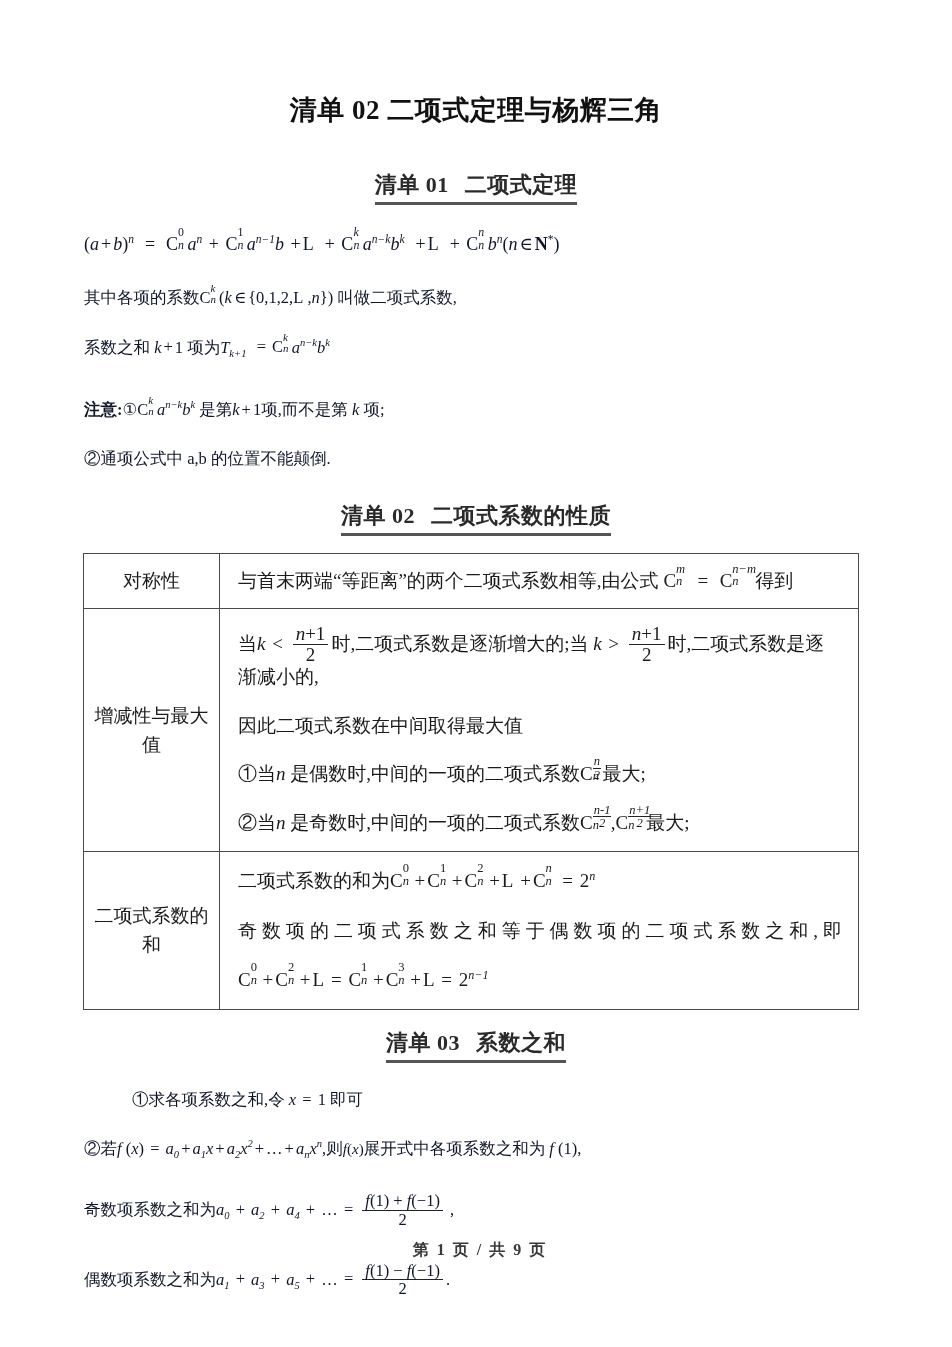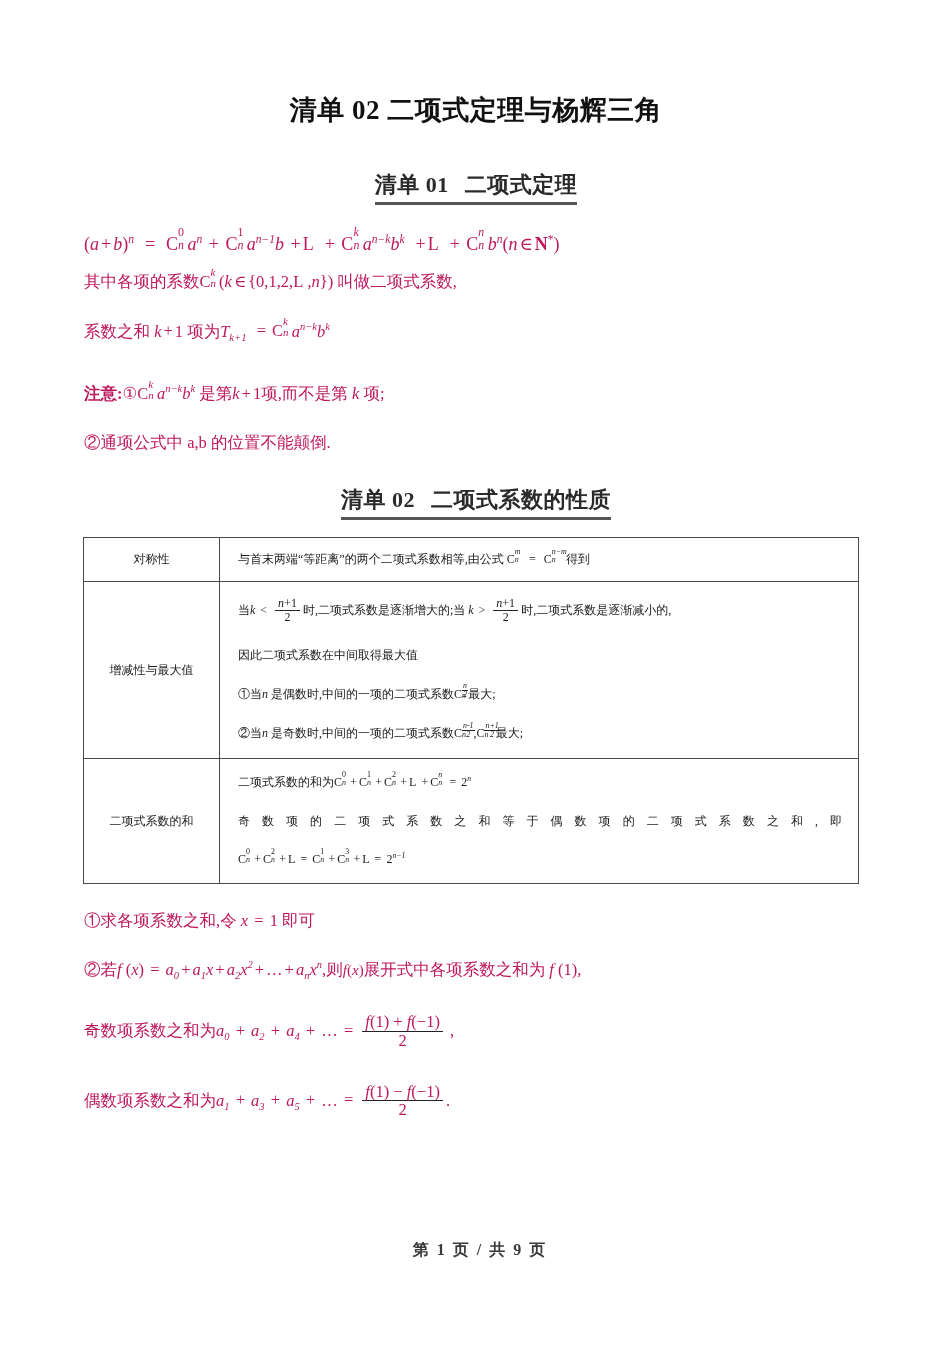--- a/index.html
+++ b/index.html
@@ -56,7 +56,7 @@
     line-height: 1.5;
     margin: 0;
     padding: 0 84px;
-    color: #be185d;
+    color: #0f172a;
   }
 
   

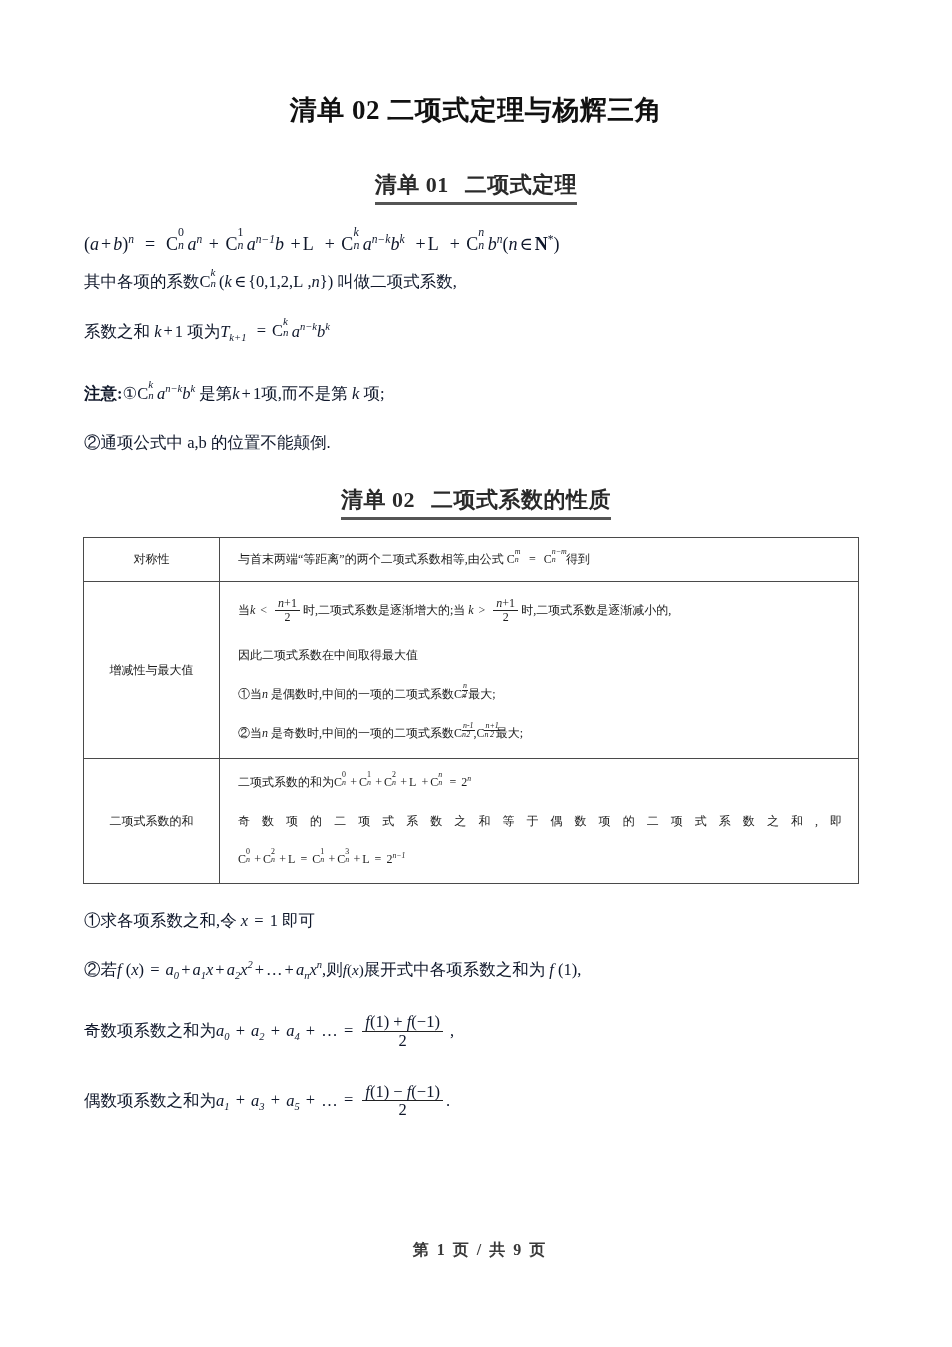--- a/index.html
+++ b/index.html
@@ -189,7 +189,7 @@
   </p>
 
 
-  <p class="para" style="margin-top:12px;">
+  <p class="para" style="margin-top:28px;">
     <span>其中各项的系数</span><span class="comb w1"><span class="cbase">C</span><span class="csup">k</span><span class="csub">n</span></span><span class="mr">(</span><span class="mi">k</span><span class="op">∈</span><span class="mr">{0,1,2,L&nbsp;,</span><span class="mi">n</span><span class="mr">})</span>&nbsp;<span>叫做二项式系数,</span>
   </p>
 

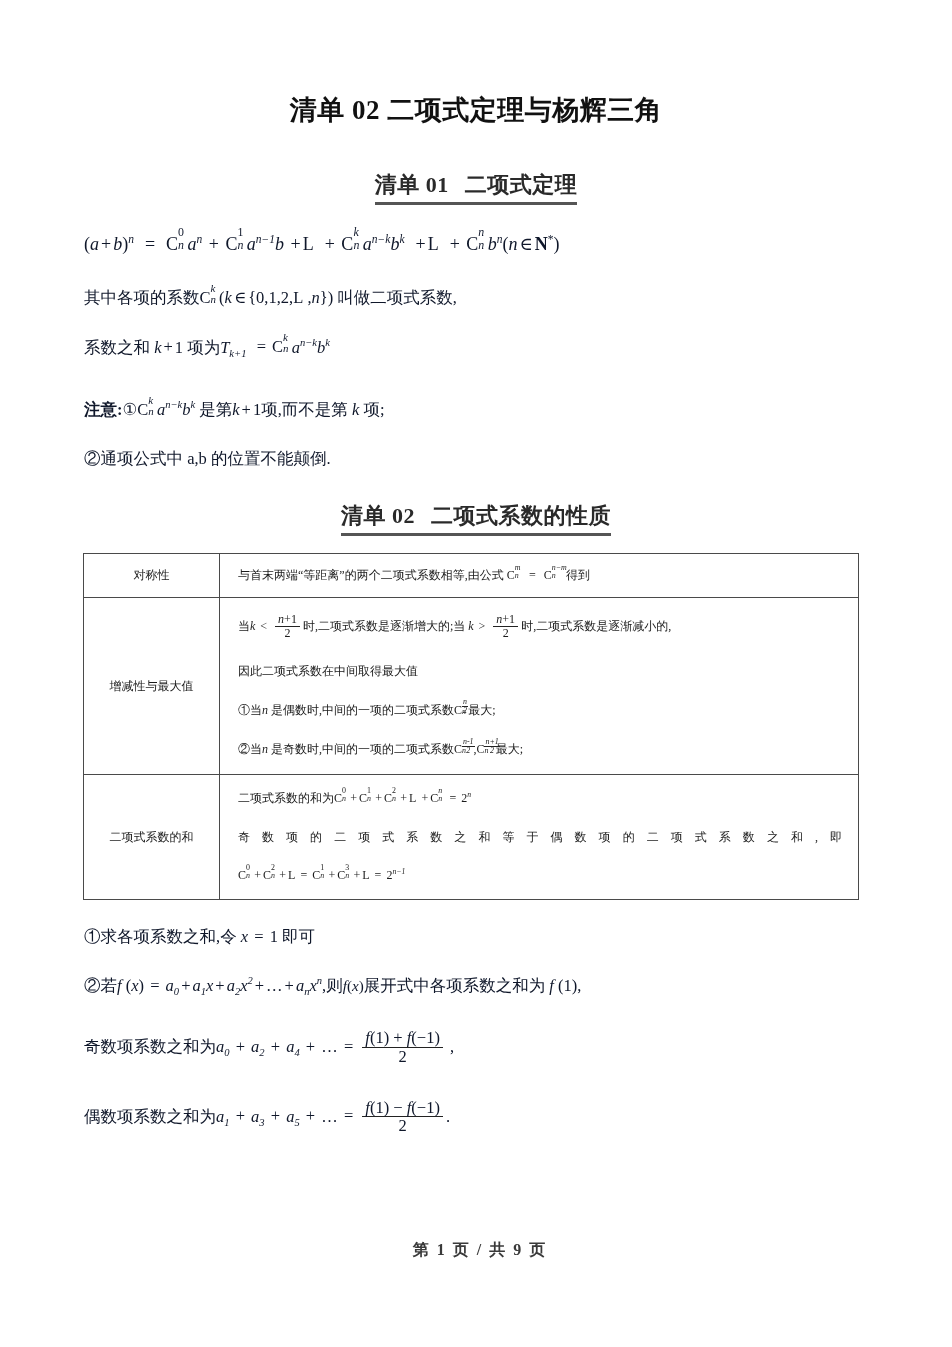--- a/index.html
+++ b/index.html
@@ -130,7 +130,7 @@
   .props-table td {
     border: 1.3px solid #4a4a4a;
     vertical-align: middle;
-    font-size: 12px;
+    font-size: 19px;
     line-height: 1.55;
     color: #1b1b1b;
   }

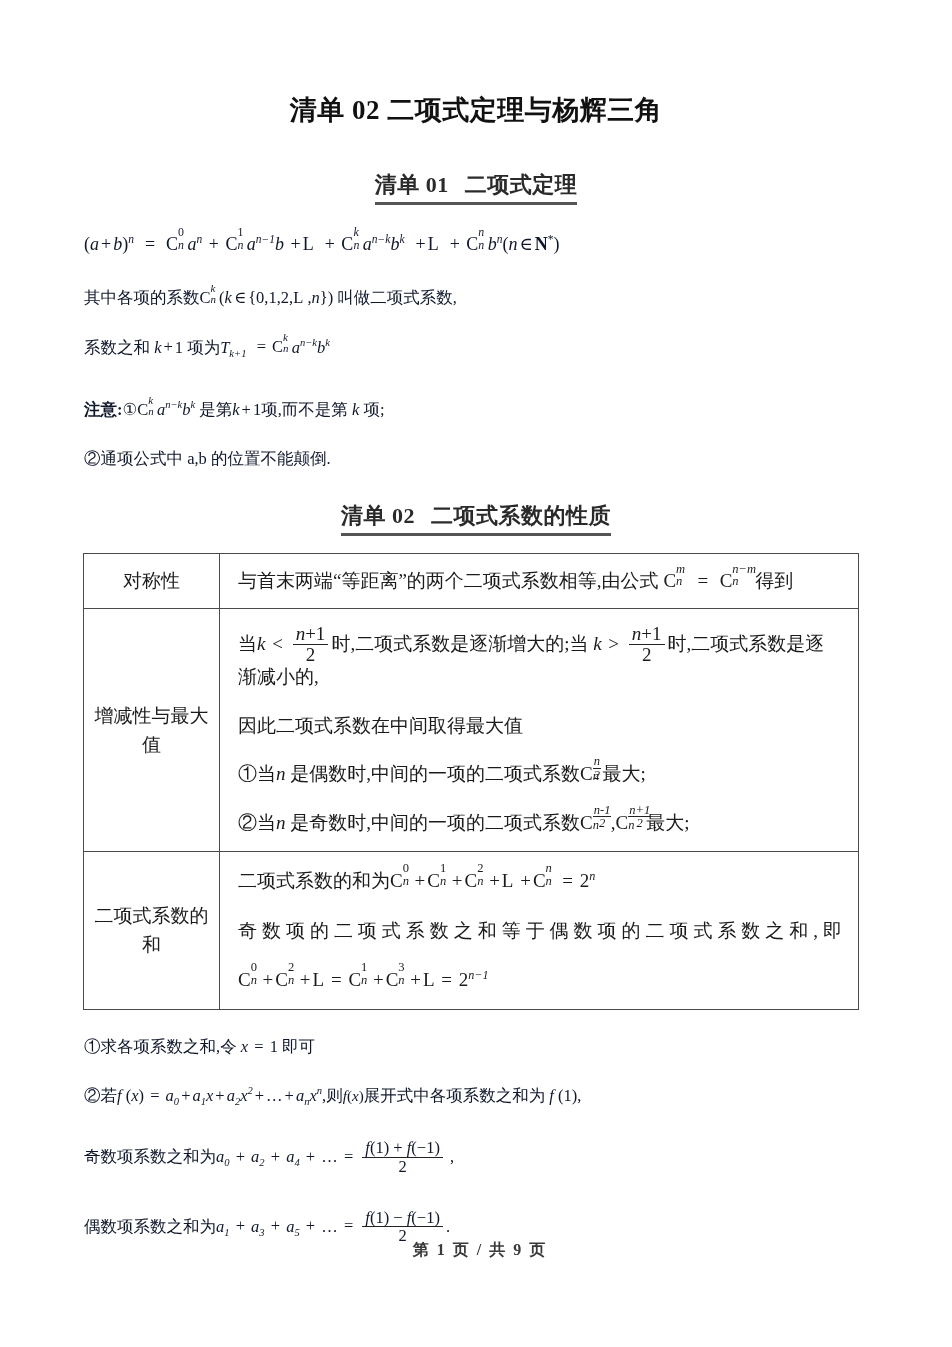--- a/index.html
+++ b/index.html
@@ -257,6 +257,11 @@
     </tbody>
   </table>
 
+  <div class="section-head" style="margin-top:18px;">
+    <span class="sh-inner">
+      <span>清单 03</span><span class="sh-gap"></span><span>系数之和</span>
+    </span>
+  </div>
 
   <p class="para" style="margin-top:25px;">
     <span>①求各项系数之和,令</span>&nbsp;<span class="mi">x</span><span class="op">&nbsp;=&nbsp;</span><span class="mr">1</span>&nbsp;<span>即可</span>

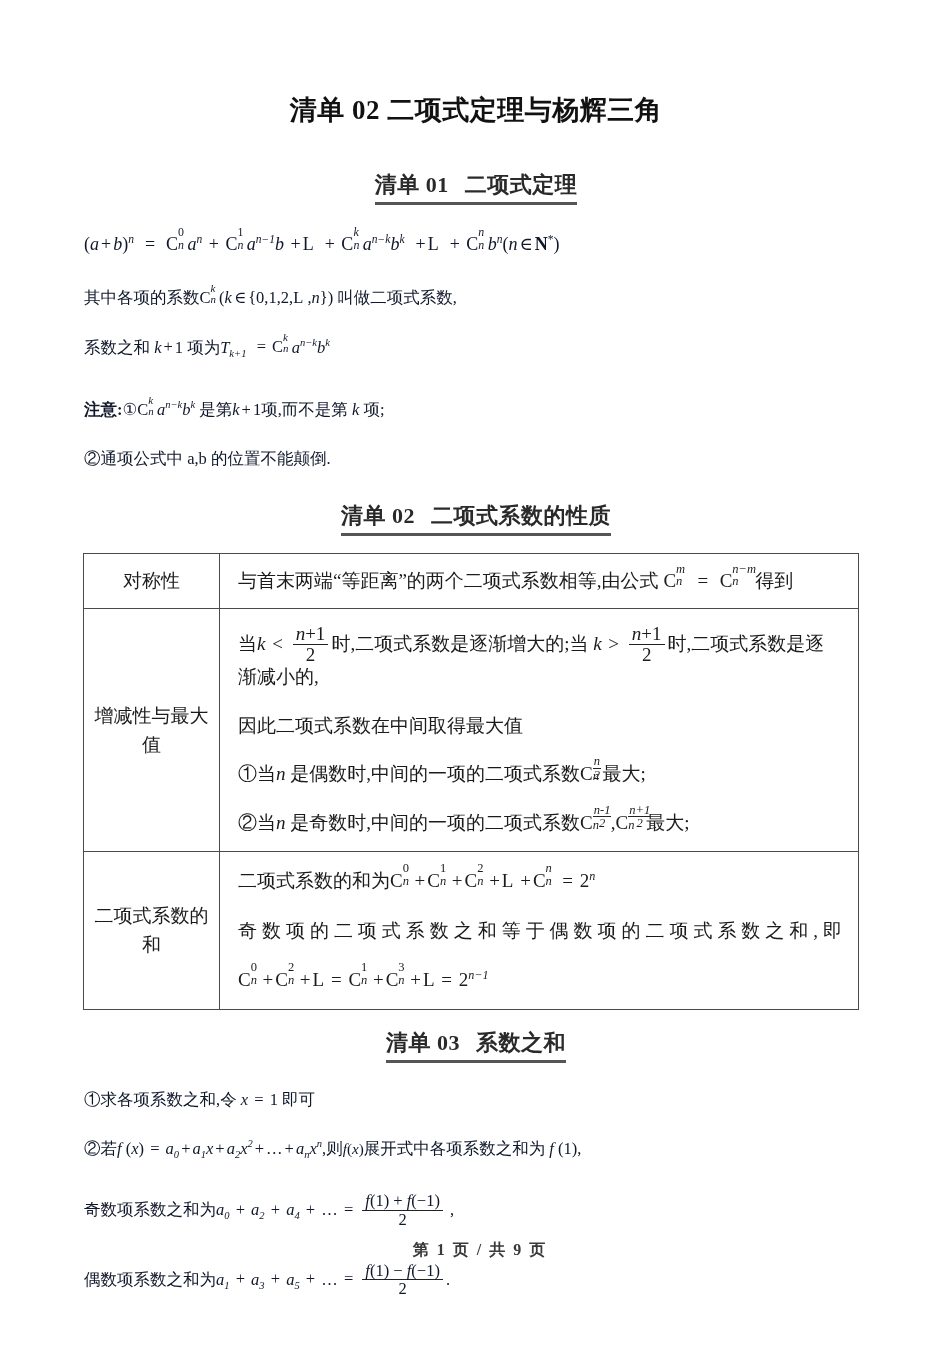--- a/index.html
+++ b/index.html
@@ -263,7 +263,7 @@
     </span>
   </div>
 
-  <p class="para" style="margin-top:25px;">
+  <p class="para" style="margin-top:25px;margin-left:48px;">
     <span>①求各项系数之和,令</span>&nbsp;<span class="mi">x</span><span class="op">&nbsp;=&nbsp;</span><span class="mr">1</span>&nbsp;<span>即可</span>
   </p>
 

